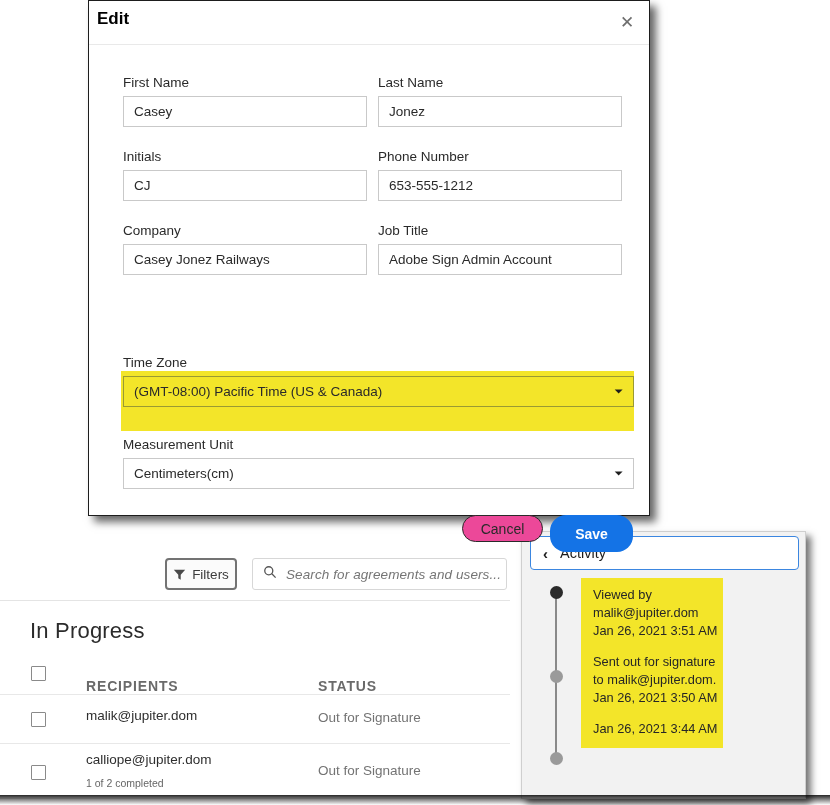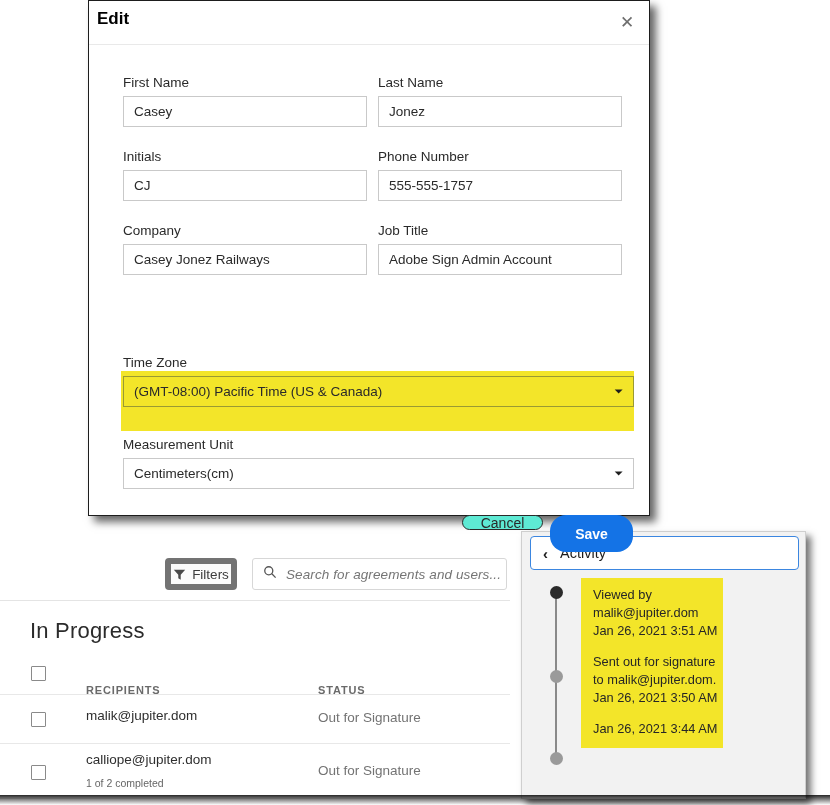--- a/index.html
+++ b/index.html
@@ -241,7 +241,7 @@
 
       <div class="fld" style="left:289px; top:104px; width:244px;">
         <label>Phone Number</label>
-        <div class="inp">555-555-1757</div>
+        <div class="inp">653-555-1212</div>
       </div>
 
       <div class="fld" style="left:34px; top:178px; width:244px;">

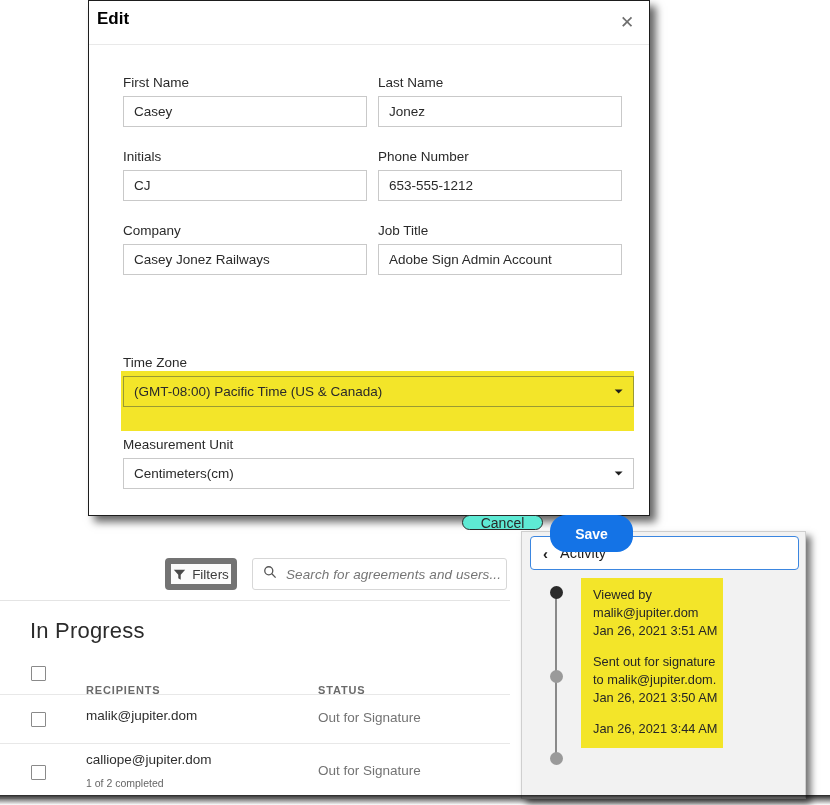--- a/index.html
+++ b/index.html
@@ -119,8 +119,8 @@
   }
 
   .btn-cancel {
-    position: absolute; left: 461px; top: 470px; width: 81px; height: 15px;
-    border: 1.4px solid #2a2a2a; border-radius: 16px; background: #5eead4;
+    position: absolute; left: 461px; top: 470px; width: 81px; height: 27px;
+    border: 1.4px solid #2a2a2a; border-radius: 16px; background: #ec4899;
     display: flex; align-items: center; justify-content: center;
     font-size: 14px; color: #2a2a2a;
   }

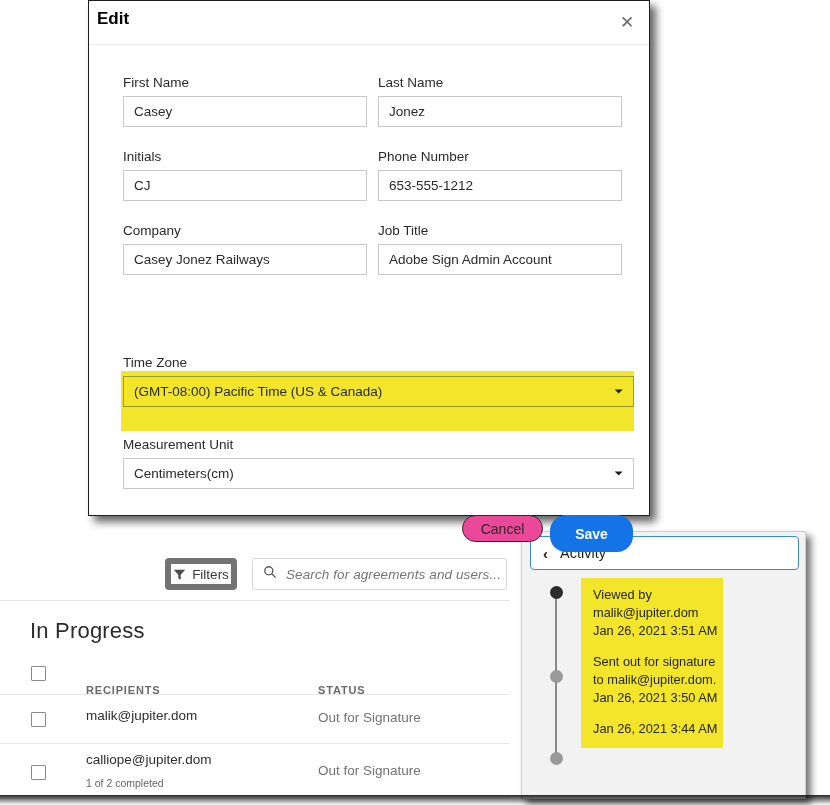--- a/index.html
+++ b/index.html
@@ -16,7 +16,7 @@
   .page-area { position: absolute; left: 0; top: 515px; width: 830px; height: 290px; background: #fff; }
   .filters-btn {
     position: absolute; left: 165px; top: 558px; width: 72px; height: 32px;
-    border: 6px solid #737373; border-radius: 4px; background: #fbfbfb;
+    border: 2px solid #737373; border-radius: 4px; background: #fbfbfb;
     display: flex; align-items: center; justify-content: center; gap: 6px;
     font-size: 13.5px; color: #3c3c3c;
   }

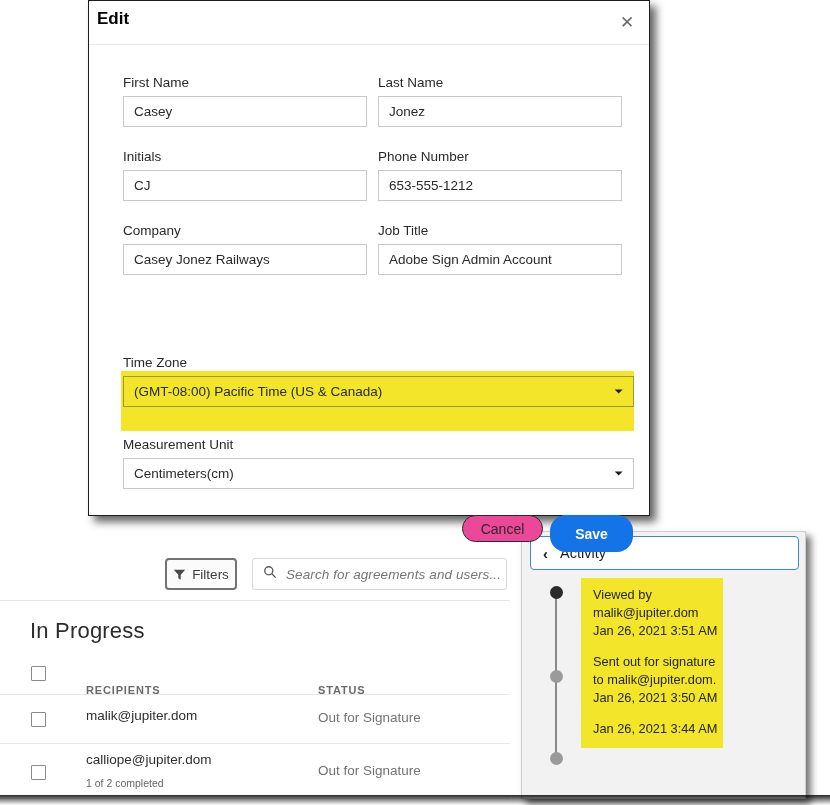--- a/index.html
+++ b/index.html
@@ -36,7 +36,7 @@
 
   .tbl { position: absolute; left: 0; top: 658px; width: 510px; }
   .thead { position: relative; height: 36px; }
-  .col-head { position: absolute; font-size: 11px; font-weight: 700; letter-spacing: .85px; color: #6a6a6a; top: 26px; }
+  .col-head { position: absolute; font-size: 14px; font-weight: 700; letter-spacing: .85px; color: #6a6a6a; top: 20px; }
   .col-recipients { left: 86px; }
   .col-status { left: 318px; }
 

